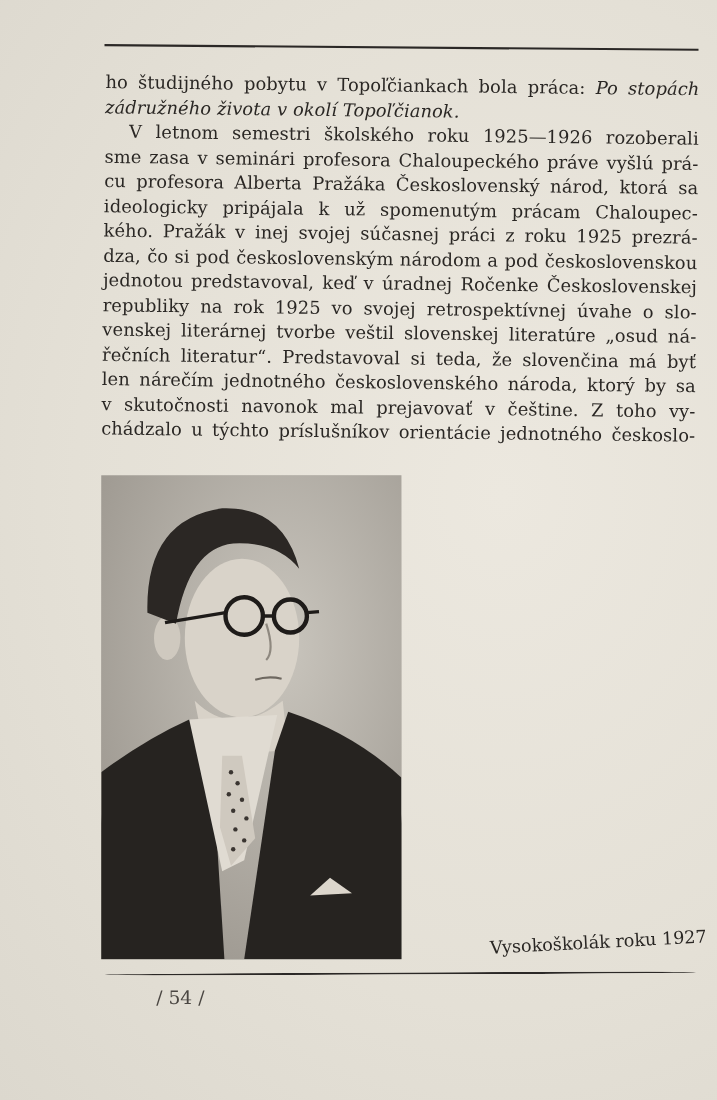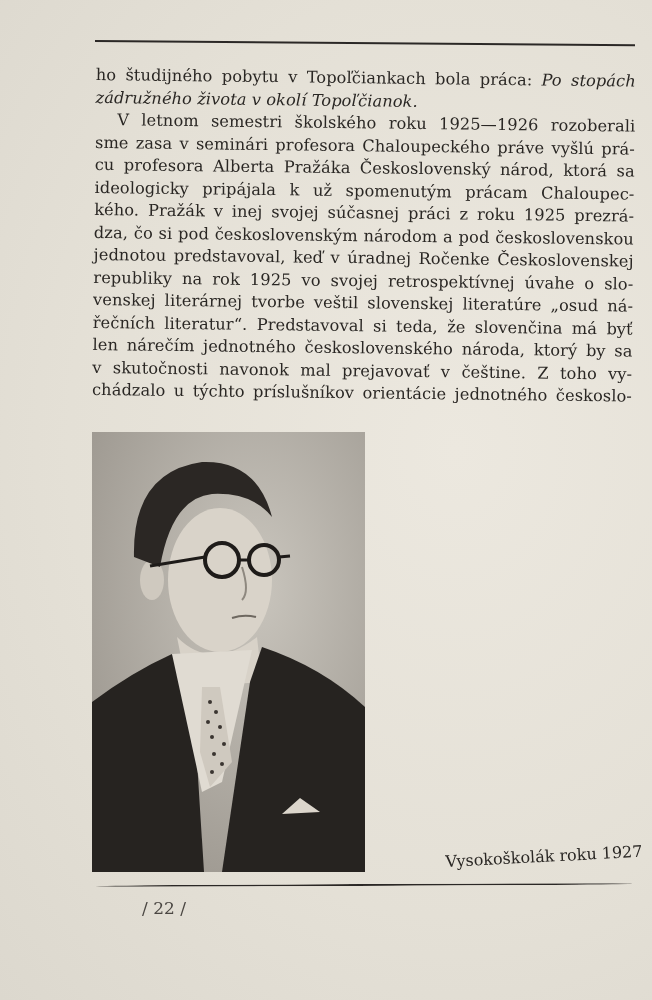--- a/index.html
+++ b/index.html
@@ -114,6 +114,6 @@
 
 <div class="rule bottom"></div>
 
-<div class="pagenum">/ 22 /</div>
+<div class="pagenum">/ 54 /</div>
 
 </body></html>

